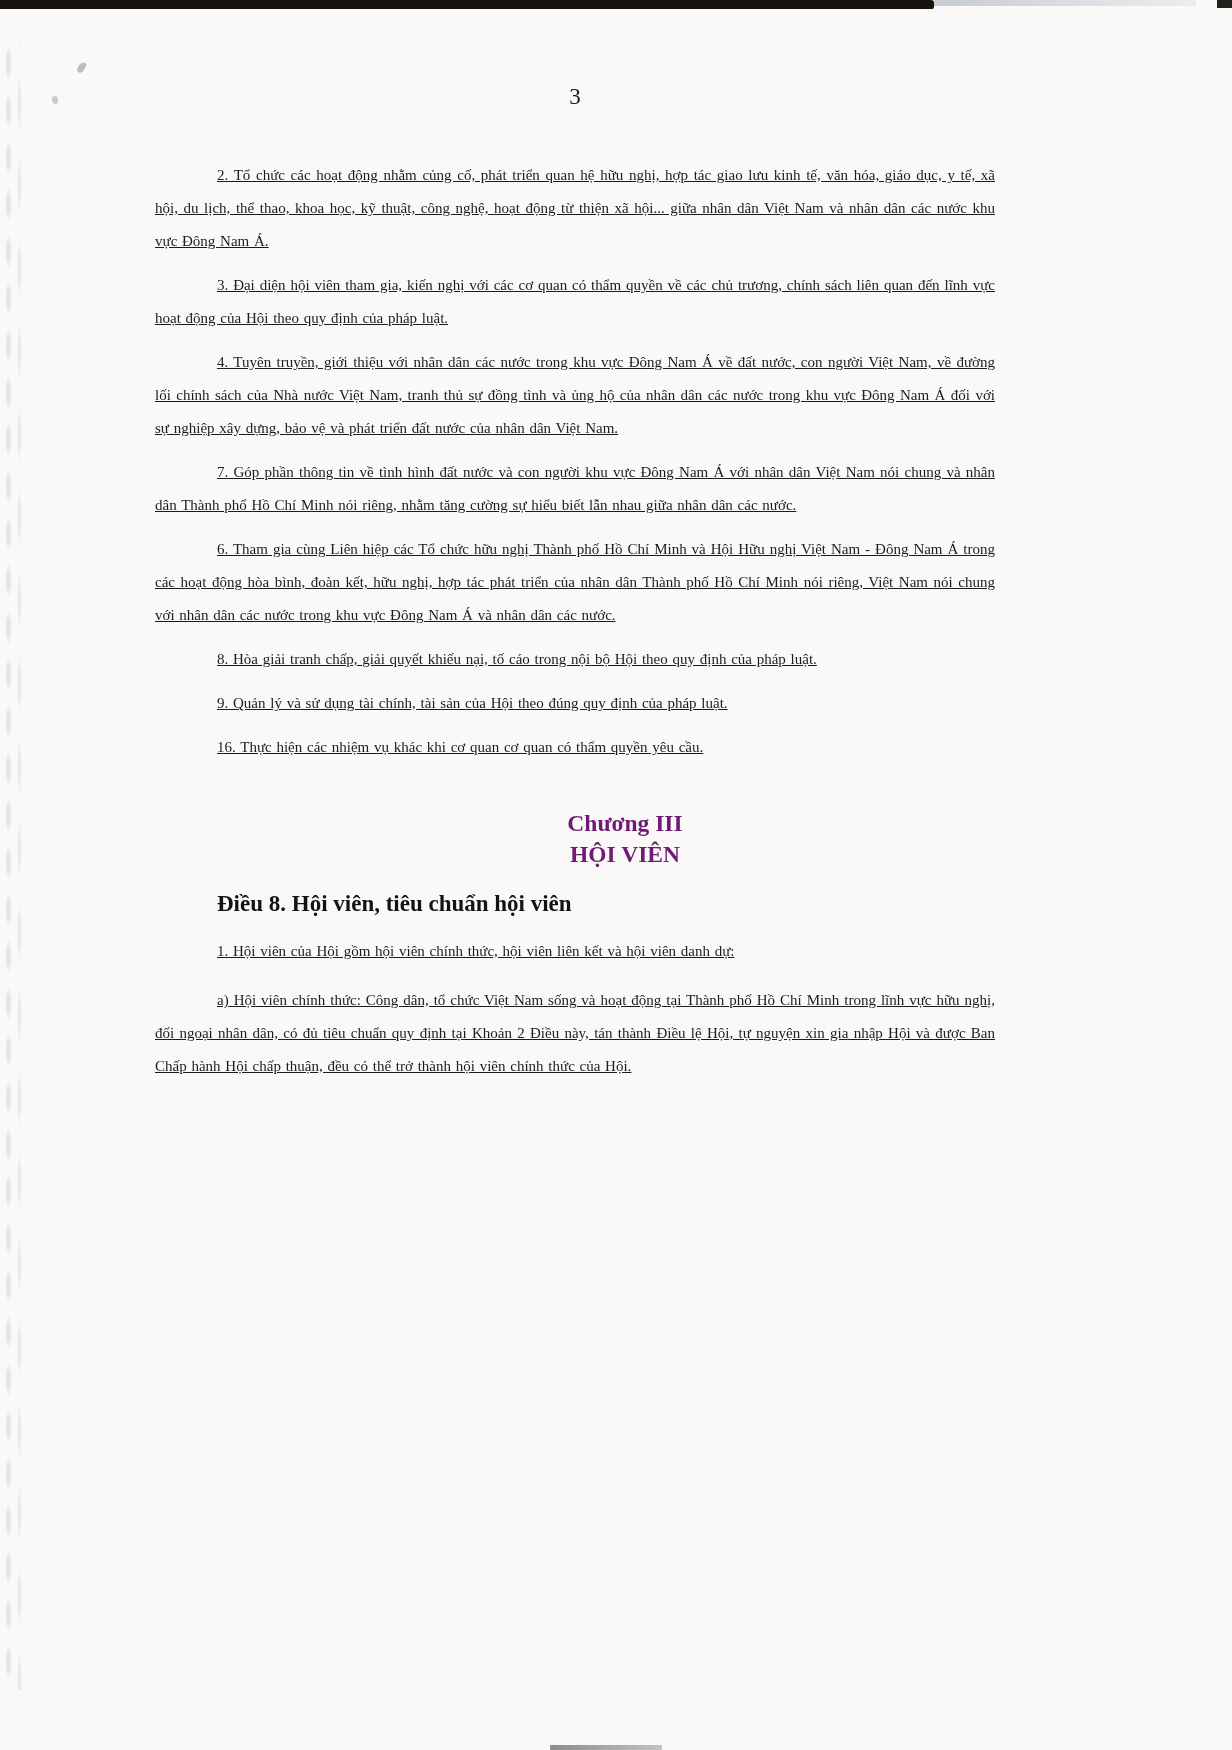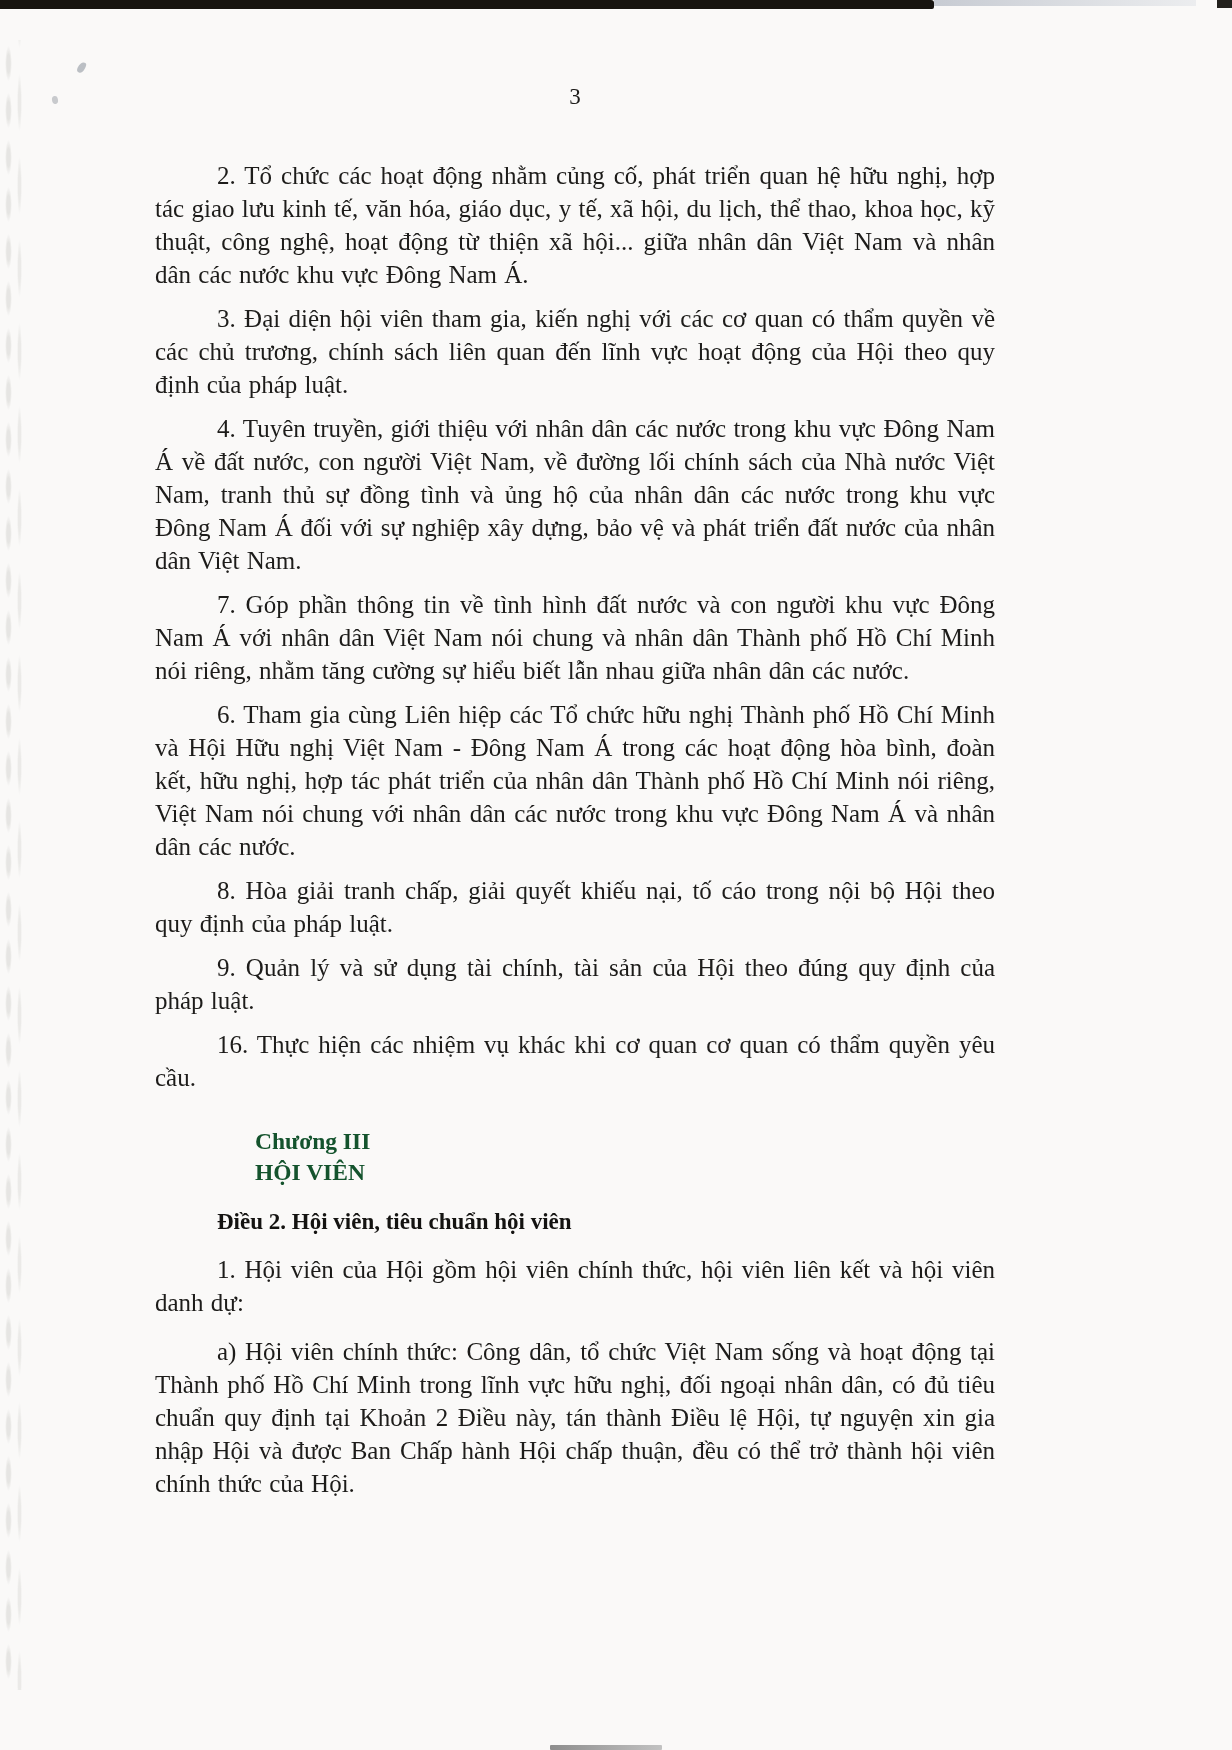--- a/index.html
+++ b/index.html
@@ -79,11 +79,12 @@
   }
   .para {
     margin: 0 0 11px 0;
-    font-size: 25px;
+    font-size: 15px;
     line-height: 33px;
     text-align: justify;
     text-indent: 62px;
     word-spacing: 1px;
+    text-decoration: underline;
   }
   .chapter {
     margin-top: 32px;

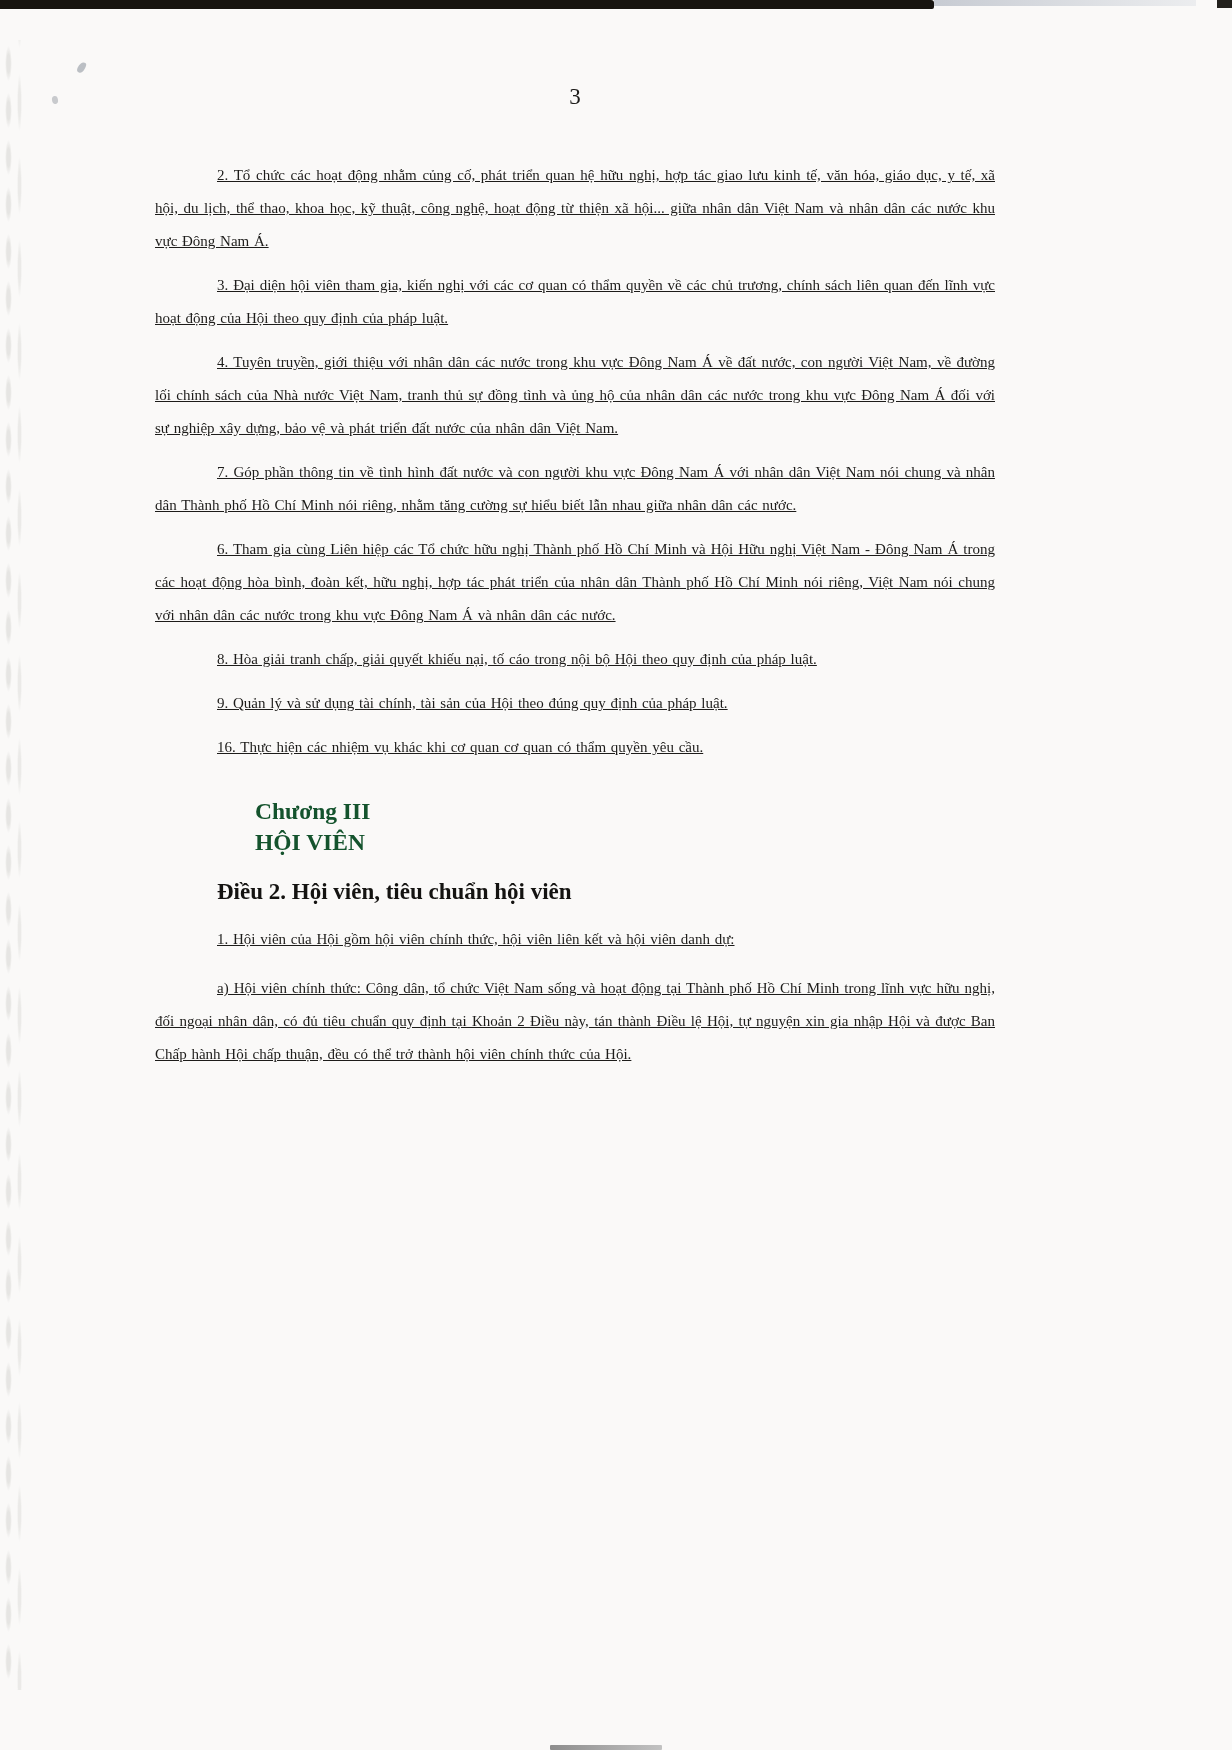--- a/index.html
+++ b/index.html
@@ -87,13 +87,13 @@
     text-decoration: underline;
   }
   .chapter {
-    margin-top: 32px;
+    margin-top: 44px;
     padding-left: 100px;
-    text-align: left;
+    text-align: center;
     font-weight: bold;
     font-size: 23.5px;
     line-height: 31px;
-    color: #14532d;
+    color: #701a75;
   }
   .article-heading {
     margin: 17px 0 15px 0;

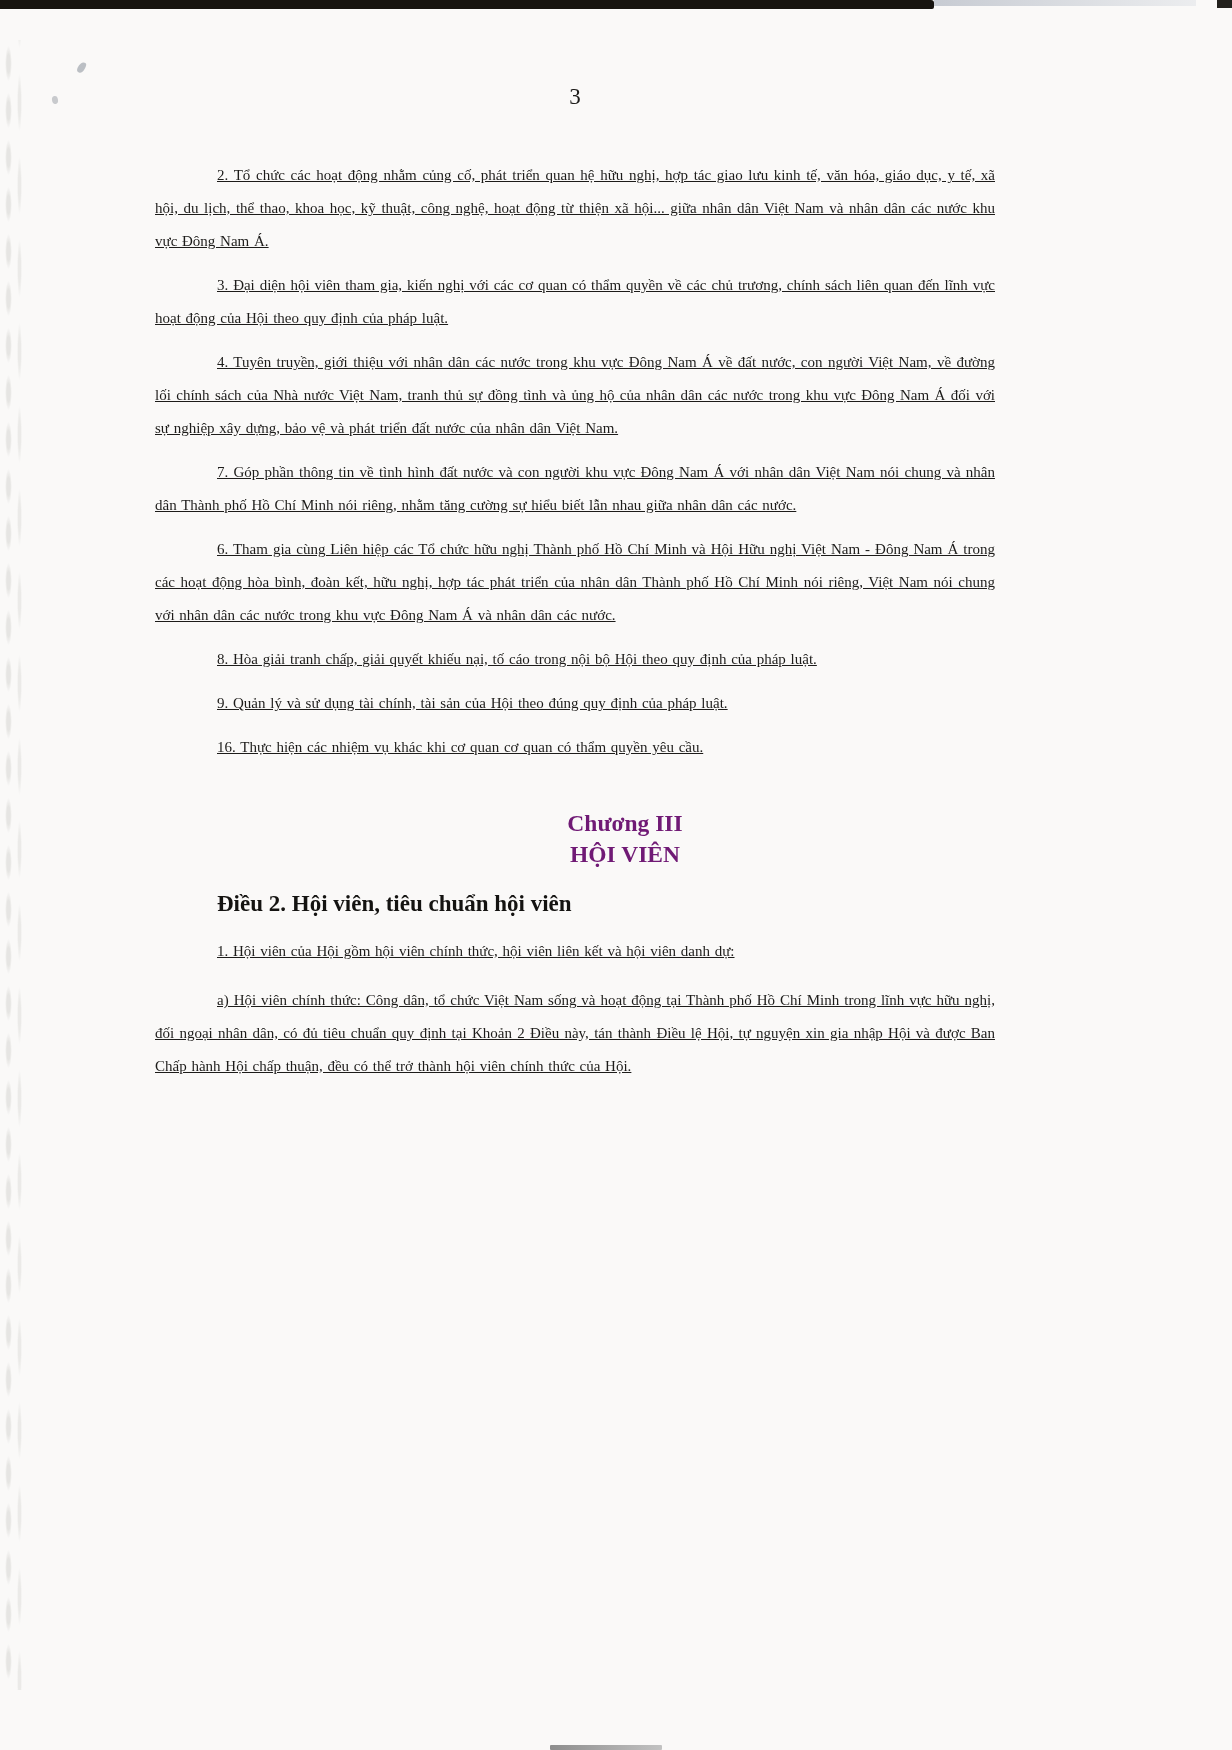--- a/index.html
+++ b/index.html
@@ -136,7 +136,7 @@
       <div>HỘI VIÊN</div>
     </div>
 
-    <p class="article-heading">Điều 2. Hội viên, tiêu chuẩn hội viên</p>
+    <p class="article-heading">Điều 8. Hội viên, tiêu chuẩn hội viên</p>
 
     <p class="para clause">1. Hội viên của Hội gồm hội viên chính thức, hội viên liên kết và hội viên danh dự:</p>
     <p class="para clause">a) Hội viên chính thức: Công dân, tổ chức Việt Nam sống và hoạt động tại Thành phố Hồ Chí Minh trong lĩnh vực hữu nghị, đối ngoại nhân dân, có đủ tiêu chuẩn quy định tại Khoản 2 Điều này, tán thành Điều lệ Hội, tự nguyện xin gia nhập Hội và được Ban Chấp hành Hội chấp thuận, đều có thể trở thành hội viên chính thức của Hội.</p>

